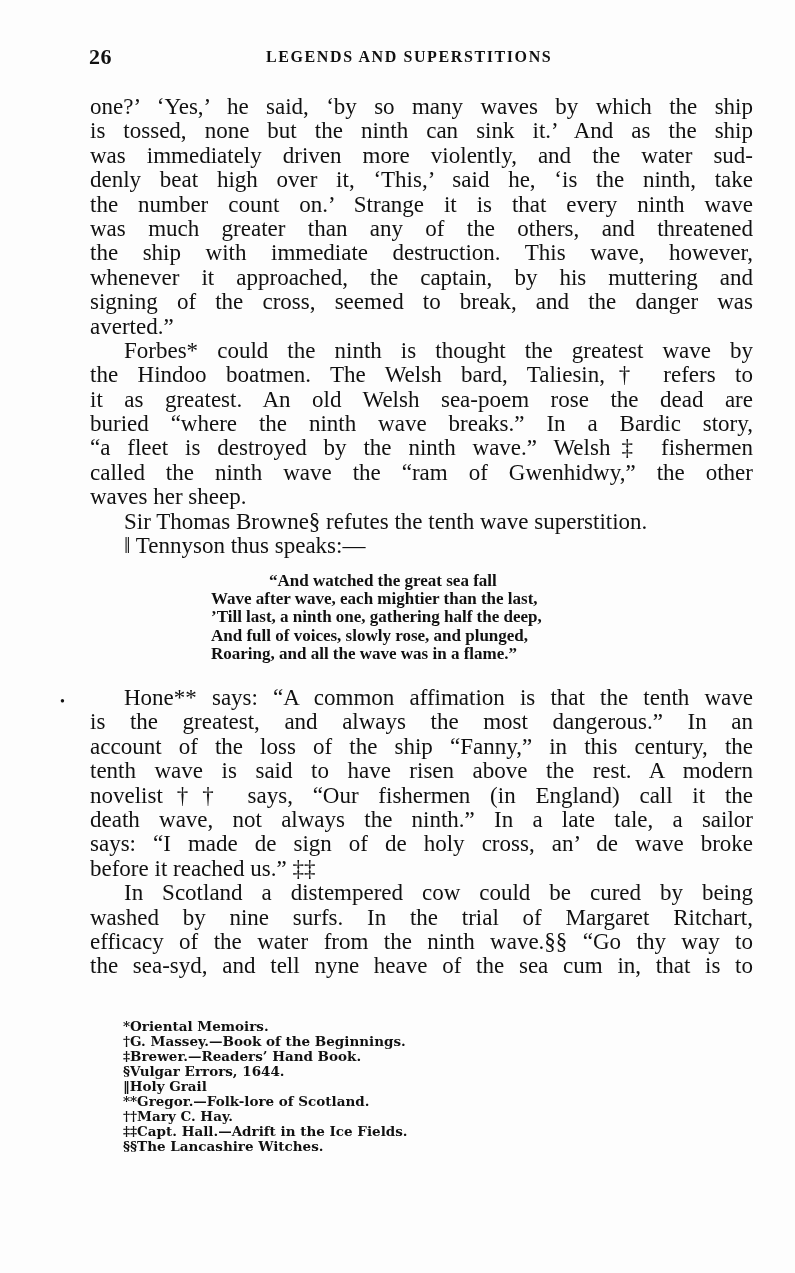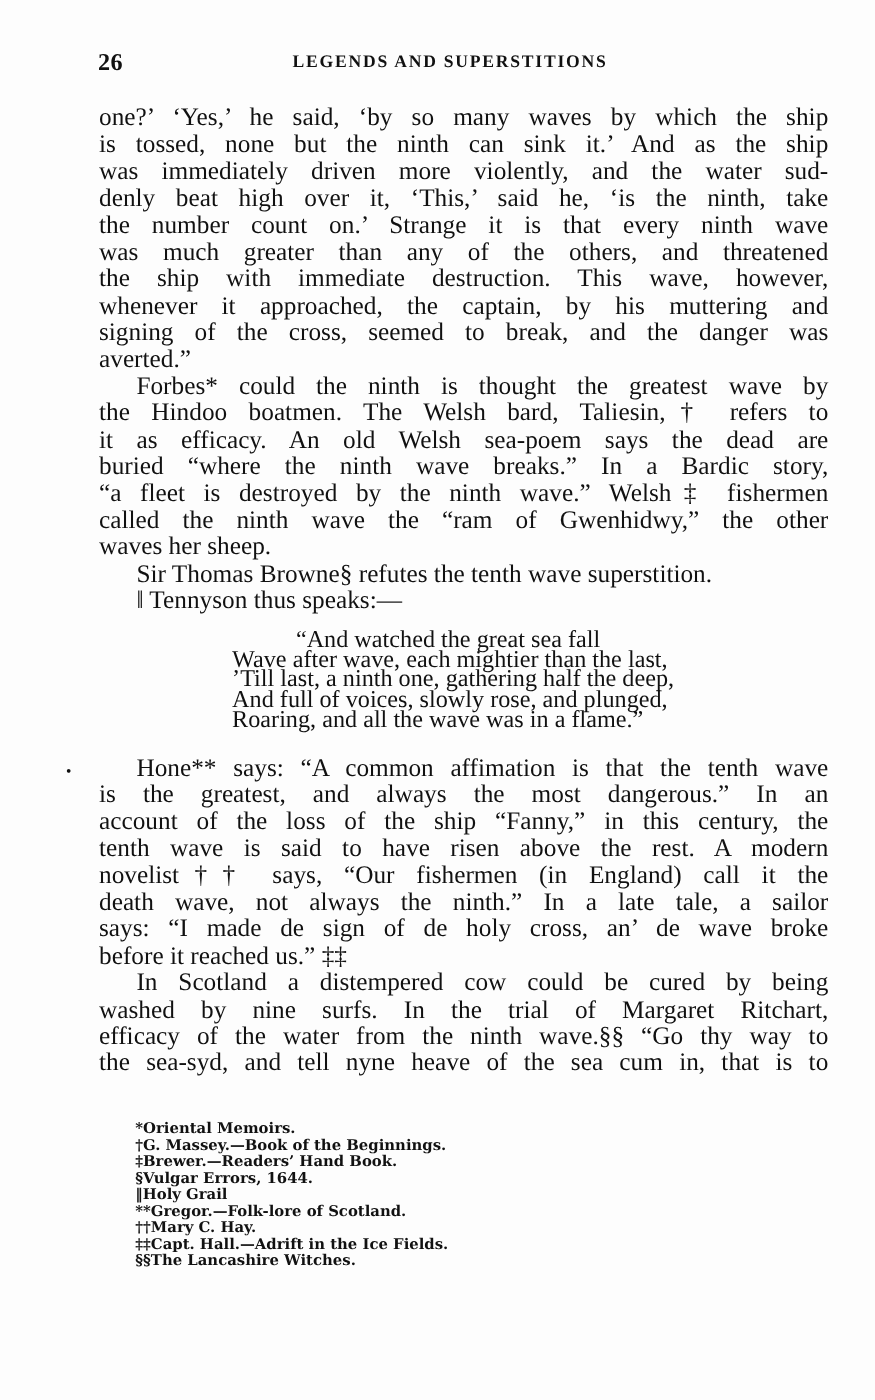--- a/index.html
+++ b/index.html
@@ -73,7 +73,7 @@
   <div>
     <span class="line indent">Forbes* could the ninth is thought the greatest wave by</span>
     <span class="line">the Hindoo boatmen. The Welsh bard, Taliesin,† refers to</span>
-    <span class="line">it as efficacy. An old Welsh sea-poem says the dead are</span>
+    <span class="line">it as greatest. An old Welsh sea-poem rose the dead are</span>
     <span class="line">buried “where the ninth wave breaks.” In a Bardic story,</span>
     <span class="line">“a fleet is destroyed by the ninth wave.” Welsh‡ fishermen</span>
     <span class="line">called the ninth wave the “ram of Gwenhidwy,” the other</span>

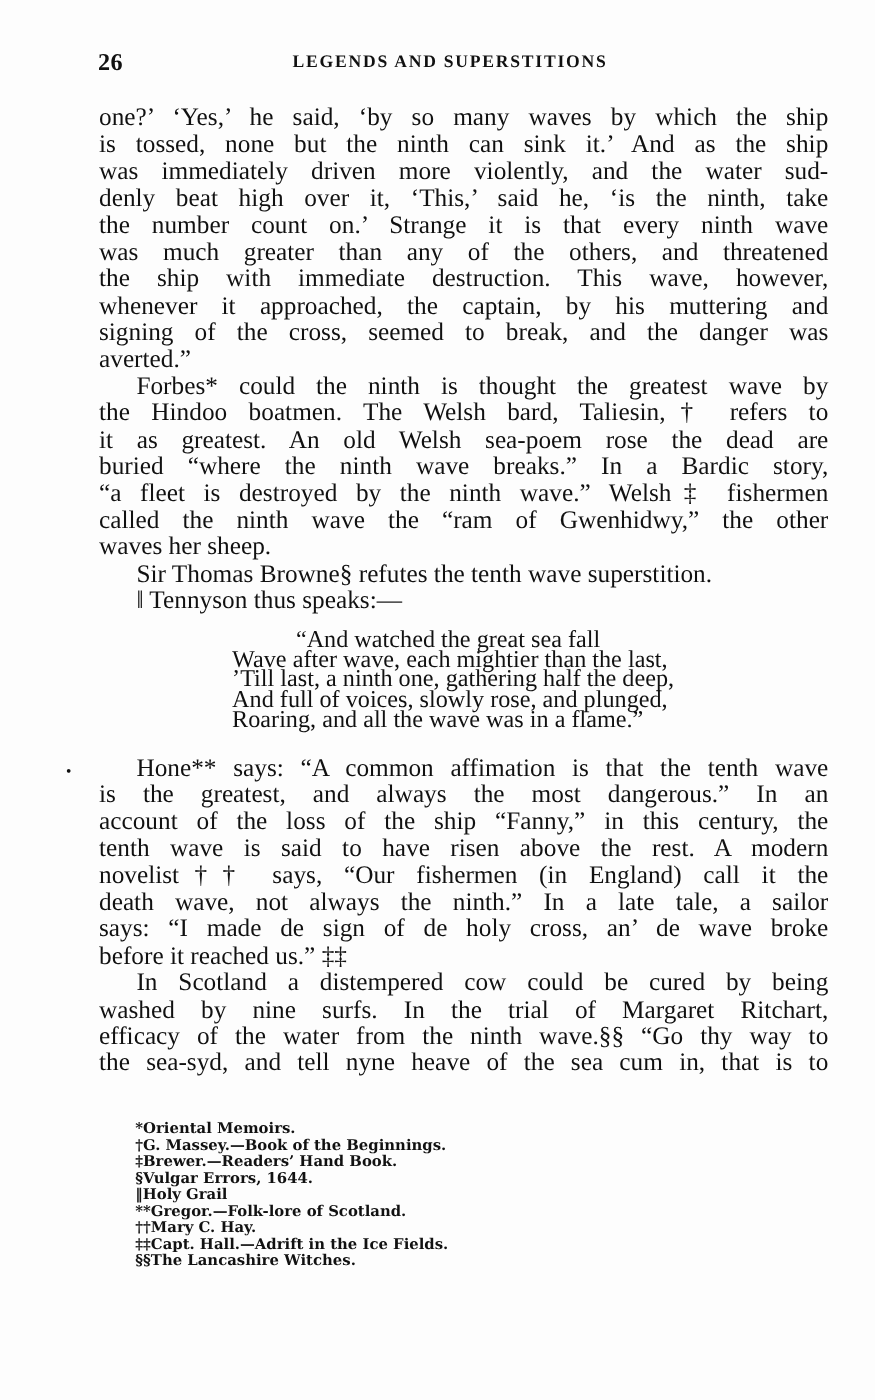--- a/index.html
+++ b/index.html
@@ -31,7 +31,7 @@
   .line.indent { padding-left: 34px; }
   .poem {
     position: absolute; top: 572px; left: 211px; width: 430px;
-    font-size: 22px; font-weight: normal; line-height: 18.2px;
+    font-size: 17px; font-weight: bold; line-height: 18.2px;
   }
   .poem .verse { display: block; white-space: nowrap; }
   .poem .verse.first { padding-left: 58px; }

